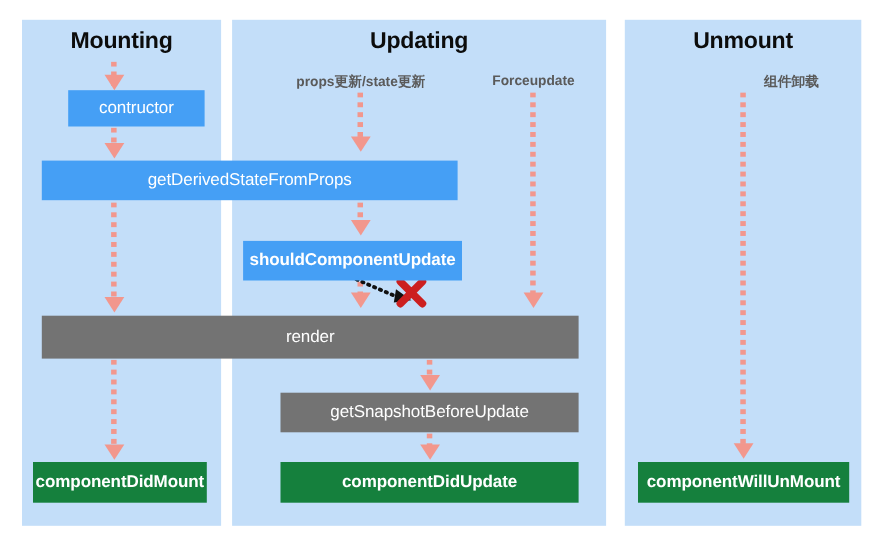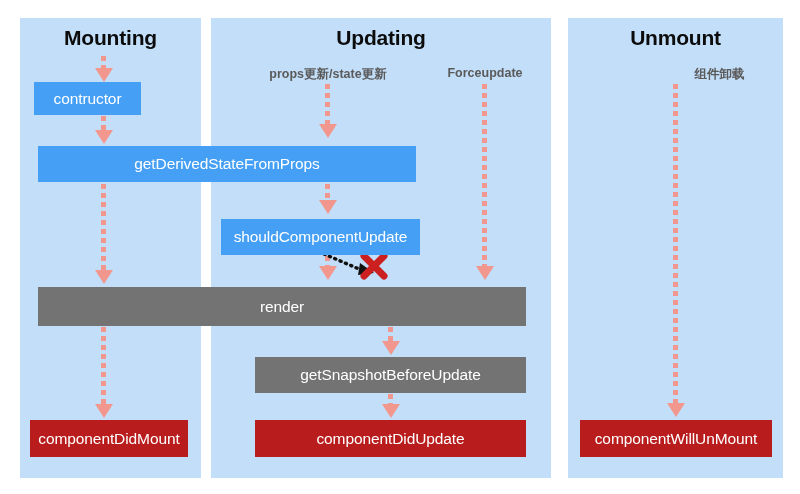--- a/index.html
+++ b/index.html
@@ -133,7 +133,7 @@
     <path d="M5 5 L25 25 M25 5 L5 25" stroke="#cc1f1f" stroke-width="7" stroke-linecap="round" fill="none"></path>
   </svg>
 
-  <div class="node blue" style="left:34px; top:82px; width:107px; height:33px;">contructor</div>
+  <div class="node blue" style="left:62px; top:82px; width:124px; height:33px;">contructor</div>
 
   <div class="node blue" style="left:38px; top:146px; width:378px; height:36px;">getDerivedStateFromProps</div>
 

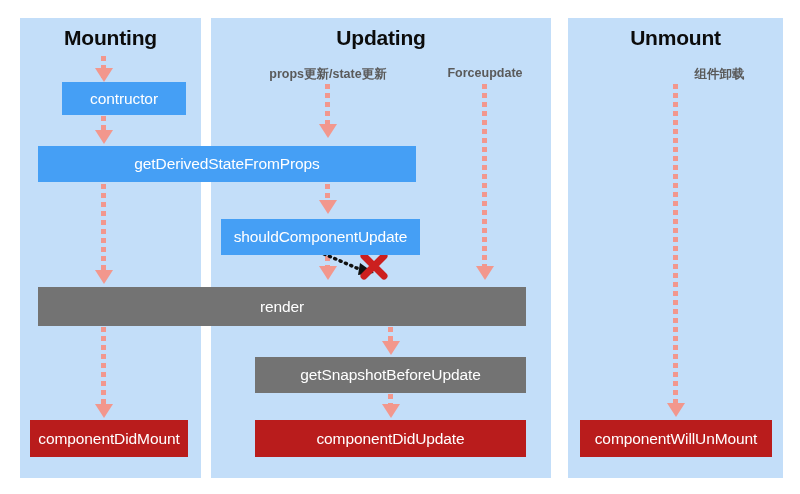--- a/index.html
+++ b/index.html
@@ -137,7 +137,7 @@
 
   <div class="node blue" style="left:38px; top:146px; width:378px; height:36px;">getDerivedStateFromProps</div>
 
-  <div class="node blue" style="left:221px; top:219px; width:199px; height:36px;">shouldComponentUpdate</div>
+  <div class="node blue" style="left:221px; top:219px; width:199px; height:36px;font-weight:bold;">shouldComponentUpdate</div>
 
   <div class="node orange" style="left:38px; top:287px; width:488px; height:39px;">render</div>
 

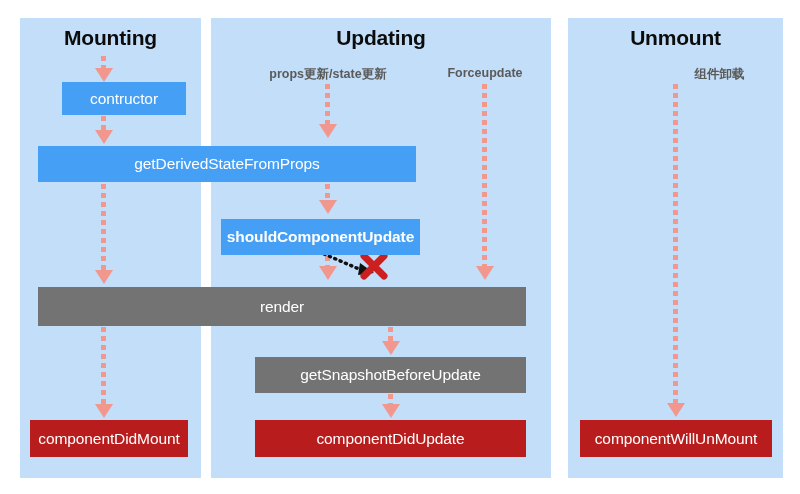--- a/index.html
+++ b/index.html
@@ -50,7 +50,7 @@
   }
   .node.blue   { background: #459ff5; }
   .node.orange { background: #737373; }
-  .node.green  { background: #b91c1c; }
+  .node.green  { background: #15803d; font-weight: bold; }
 
   
   .conn {

